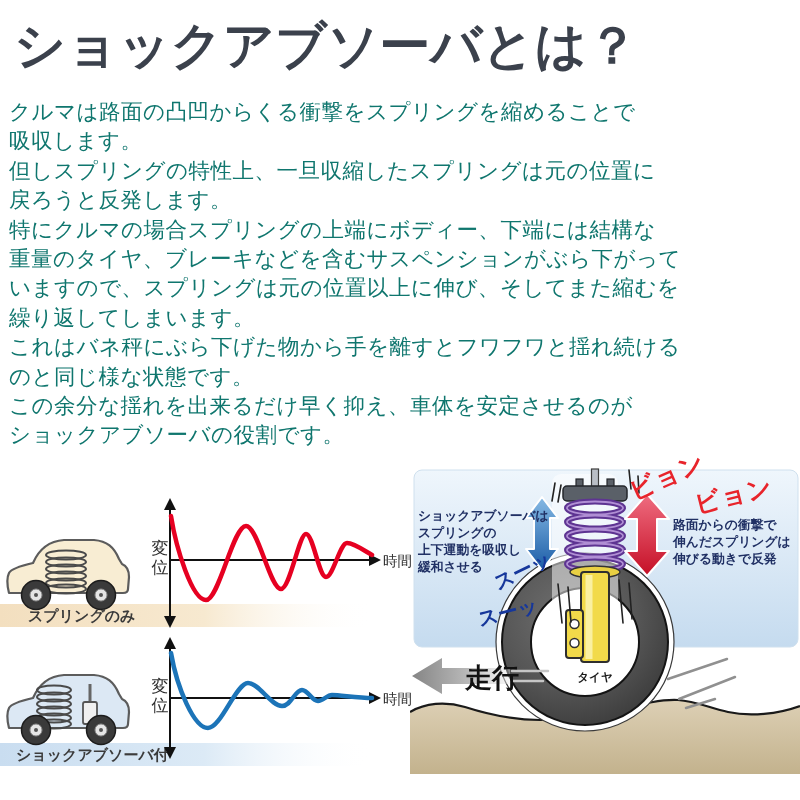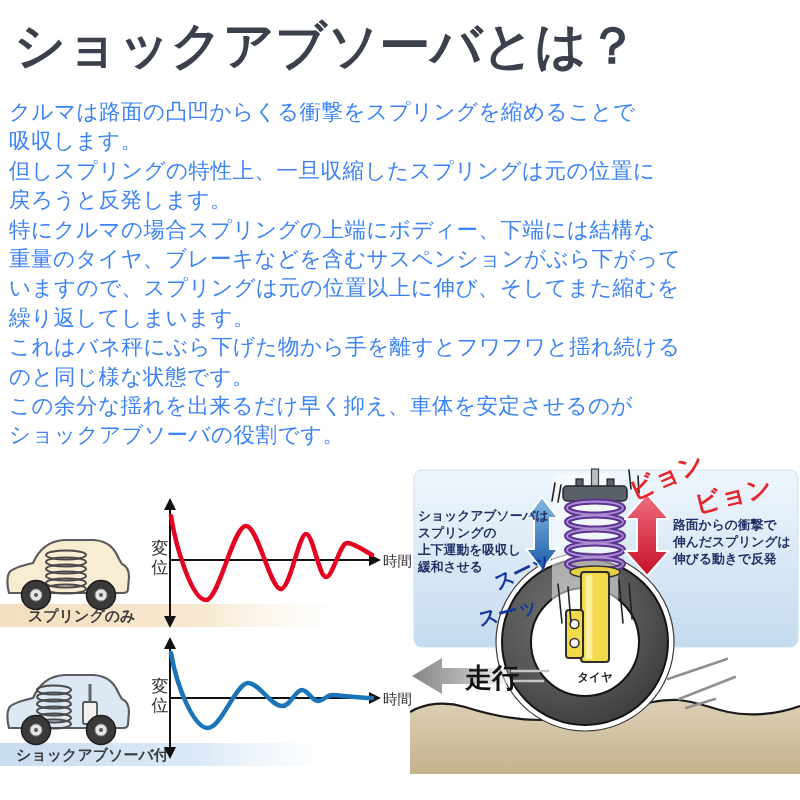--- a/index.html
+++ b/index.html
@@ -11,7 +11,7 @@
   }
   .intro-text{
     position:absolute;left:9px;top:90px;width:790px;
-    font-size:21.5px;line-height:29.4px;color:#3b82f6;font-weight:400;
+    font-size:21.5px;line-height:29.4px;color:#0f766e;font-weight:400;
     white-space:pre-line;letter-spacing:0.5px;
   }
   .left-diagrams{position:absolute;left:0px;top:455px;width:412px;height:345px;}

